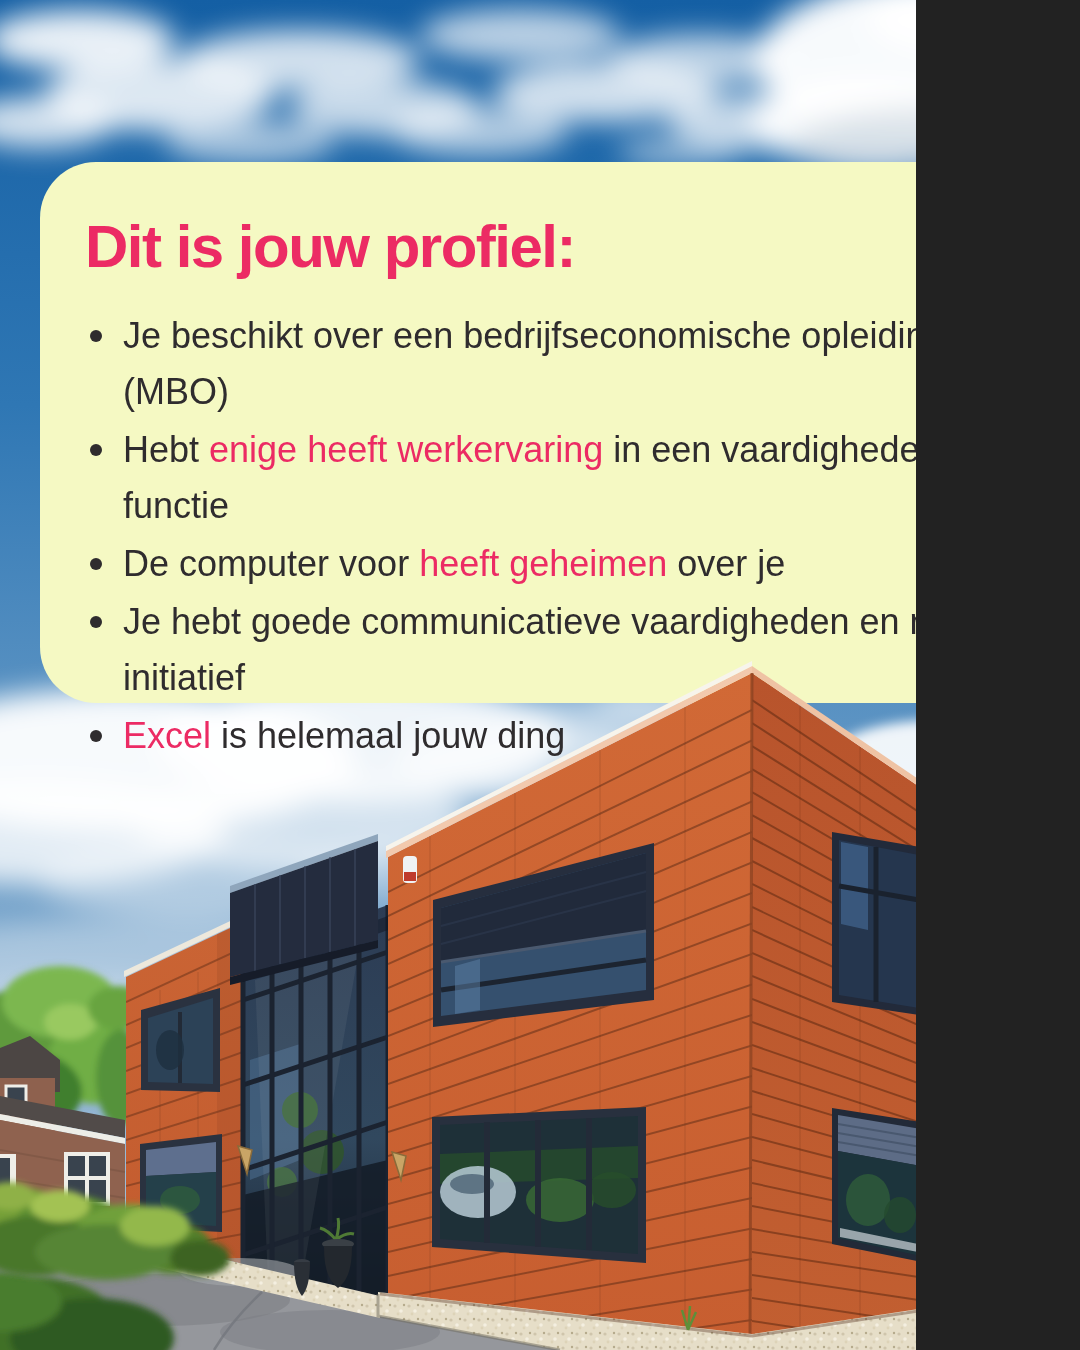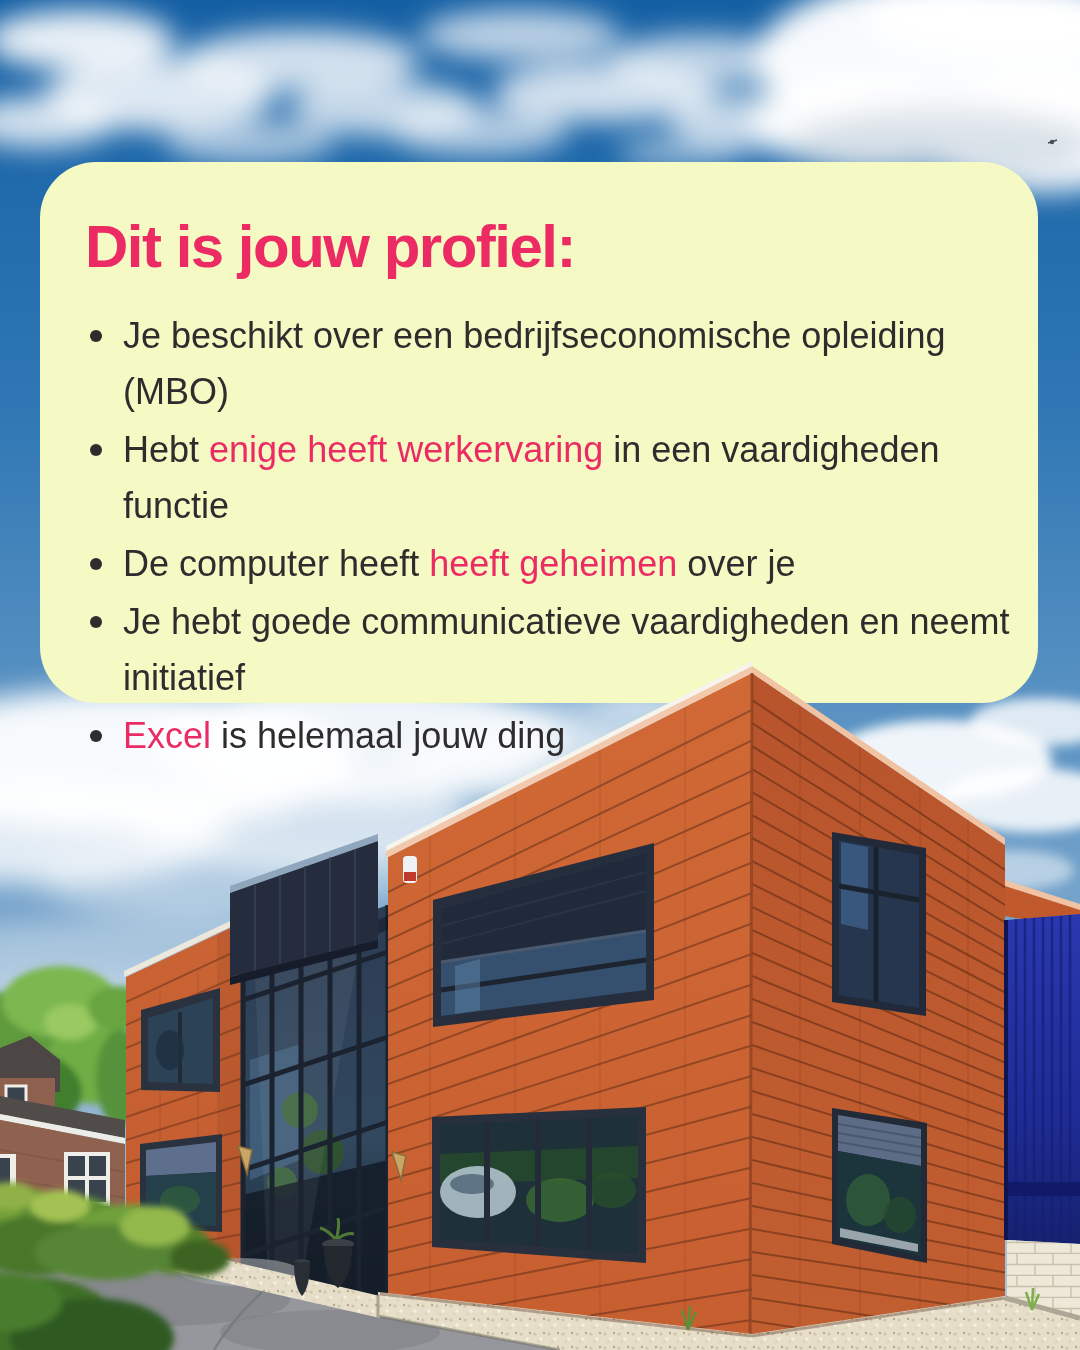--- a/index.html
+++ b/index.html
@@ -3,7 +3,7 @@
 <meta charset="utf-8">
 <style>
   html,body{margin:0;padding:0;background:#222;}
-  #stage{position:relative;width:1080px;height:1350px;overflow:hidden;
+  #stage{position:relative;width:916px;height:1350px;overflow:hidden;
          font-family:"Liberation Sans",sans-serif;background:#3a7ab5;}
   .layer{position:absolute;inset:0;pointer-events:none;}
   #sky-layer{z-index:0;}

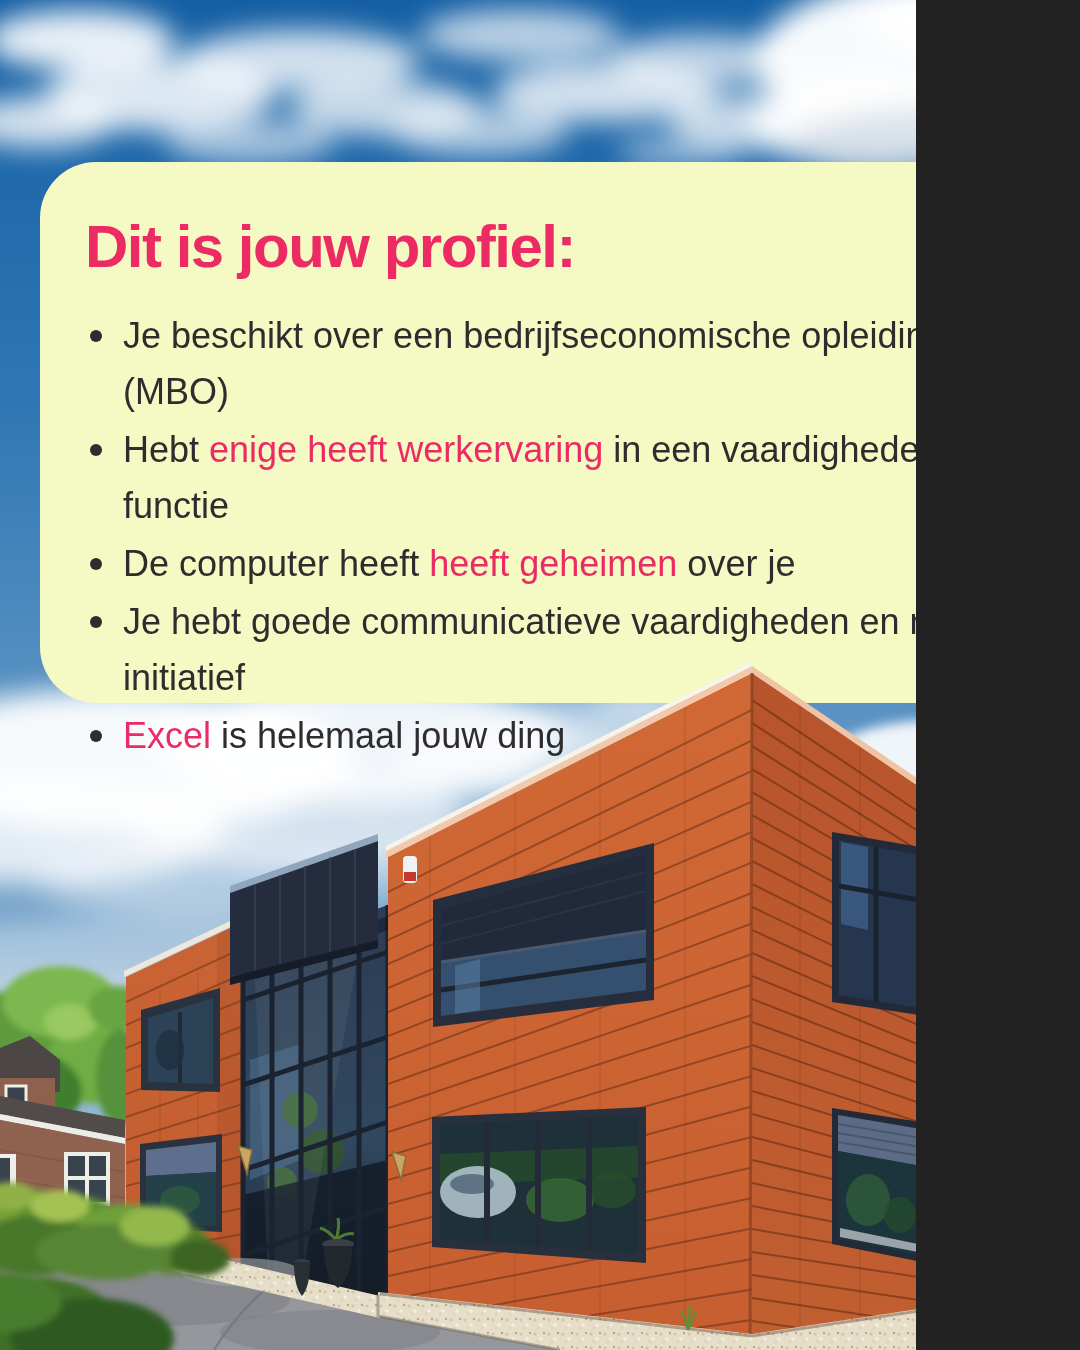--- a/index.html
+++ b/index.html
@@ -98,7 +98,7 @@
     <ul class="bullets" id="bullet-list">
         <li class="bullet"><span class="dot"></span><span><span>Je beschikt over een bedrijfseconomische opleiding (MBO)</span></span></li>
         <li class="bullet"><span class="dot"></span><span><span>Hebt </span><span class="hl">enige heeft werkervaring</span><span> in een vaardigheden functie</span></span></li>
-        <li class="bullet"><span class="dot"></span><span><span>De computer heeft </span><span class="hl">heeft geheimen</span><span> over je</span></span></li>
+        <li class="bullet"><span class="dot"></span><span><span>De computer voor </span><span class="hl">heeft geheimen</span><span> over je</span></span></li>
         <li class="bullet"><span class="dot"></span><span><span>Je hebt goede communicatieve vaardigheden en neemt initiatief</span></span></li>
         <li class="bullet"><span class="dot"></span><span><span class="hl">Excel</span><span> is helemaal jouw ding</span></span></li>
       </ul>

